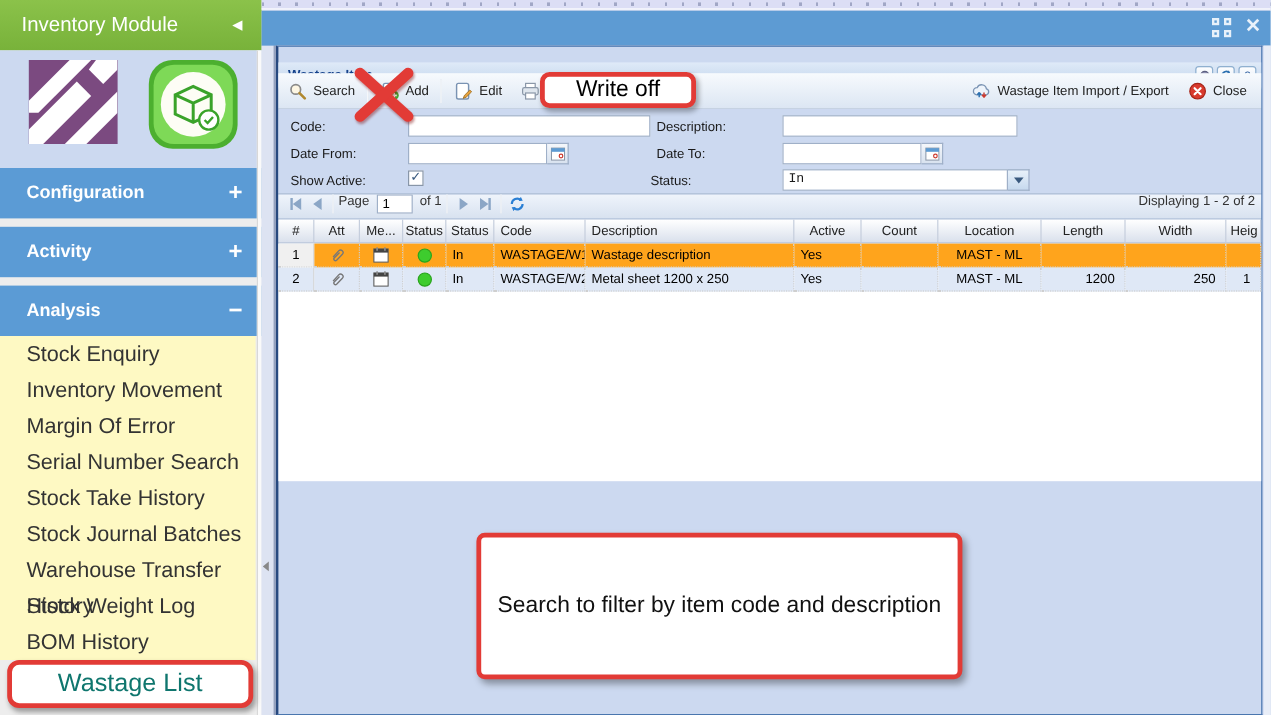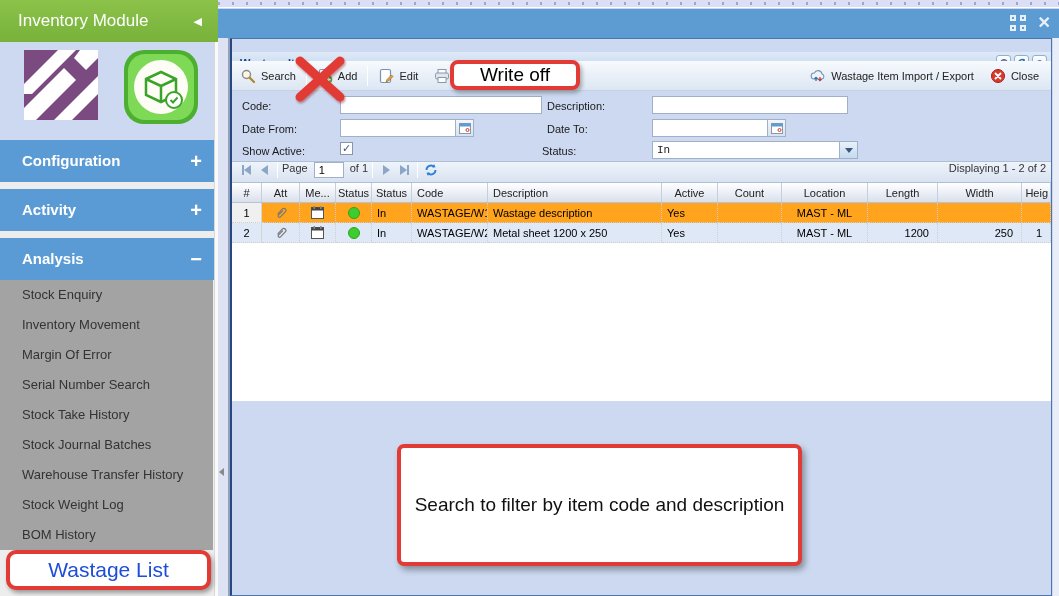--- a/index.html
+++ b/index.html
@@ -18,7 +18,7 @@
   .sb-section { position:absolute; left:0; width:218px; height:42px; background:#5b9bd5; color:#fff; font-weight:bold; font-size:15px; line-height:42px; padding-left:22px; cursor:pointer; }
   .sb-section .st { position:absolute; right:16px; top:0; font-size:20px; font-weight:bold; line-height:42px; }
   .sb-items { position:absolute; left:0; top:280px; width:213px; }
-  .sb-item { height:30px; line-height:30px; padding-left:22px; font-size:13px; color:#333; cursor:pointer; background:#a3a3a3; }
+  .sb-item { height:30px; line-height:30px; padding-left:22px; font-size:18px; color:#333; cursor:pointer; background:#fef9c3; }
 
   
   .wastage-anno { position:absolute; left:6px; top:550px; width:205px; height:40px; background:#fff; border:4px solid #e23b36; border-radius:10px; box-shadow:2px 3px 4px rgba(0,0,0,.35); display:flex; align-items:center; justify-content:center; font-size:21px; color:#1d4ed8; }

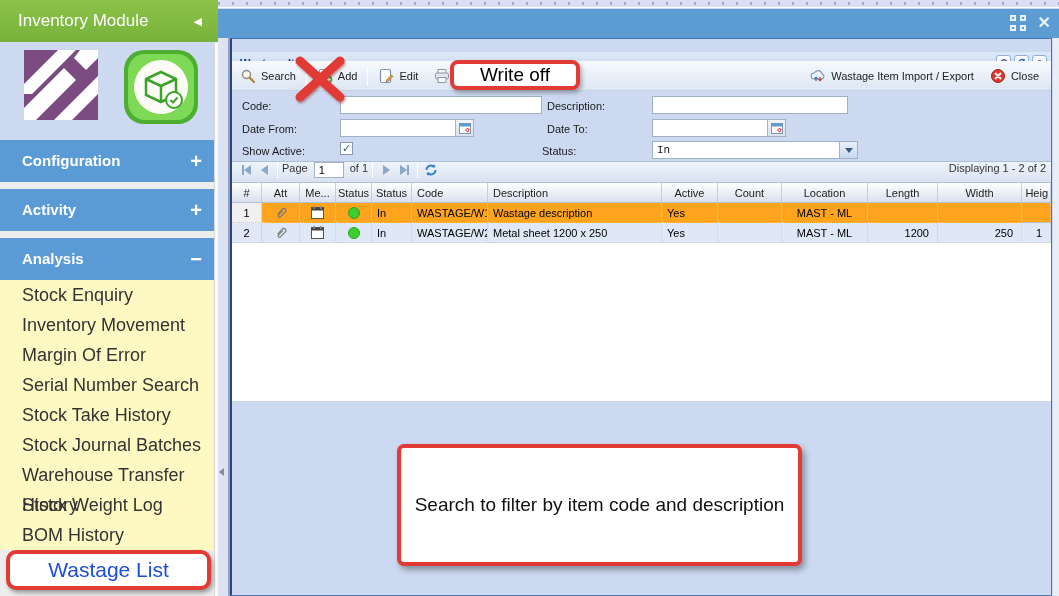--- a/index.html
+++ b/index.html
@@ -21,7 +21,7 @@
   .sb-item { height:30px; line-height:30px; padding-left:22px; font-size:18px; color:#333; cursor:pointer; background:#fef9c3; }
 
   
-  .wastage-anno { position:absolute; left:6px; top:550px; width:205px; height:40px; background:#fff; border:4px solid #e23b36; border-radius:10px; box-shadow:2px 3px 4px rgba(0,0,0,.35); display:flex; align-items:center; justify-content:center; font-size:21px; color:#1d4ed8; }
+  .wastage-anno { position:absolute; left:6px; top:550px; width:205px; height:40px; background:#fff; border:4px solid #e23b36; border-radius:10px; box-shadow:2px 3px 4px rgba(0,0,0,.35); display:flex; align-items:center; justify-content:center; font-size:21px; color:#0f766e; }
 
   
   .splitter { position:absolute; left:218px; top:38px; width:10px; height:558px; background:#dde3f2; }

